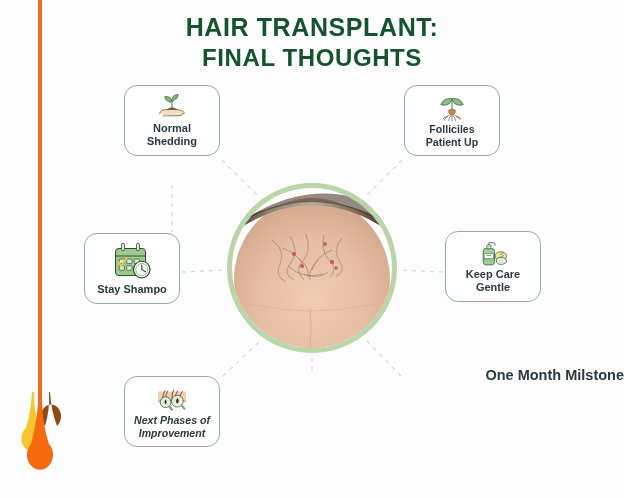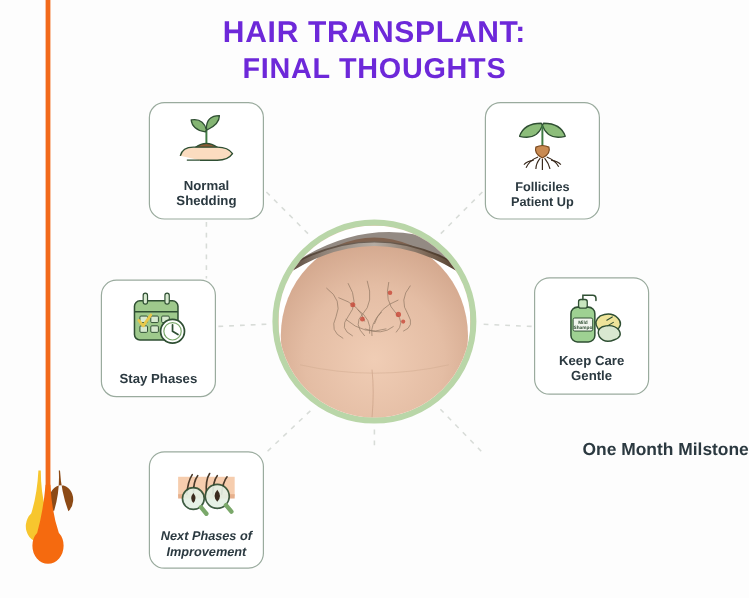--- a/index.html
+++ b/index.html
@@ -16,7 +16,7 @@
   .title{
     position:absolute;left:0;right:0;top:12px;
     text-align:center;
-    color:#6d28d9;
+    color:#14532d;
     font-weight:bold;
     font-size:25px;
     letter-spacing:.6px;

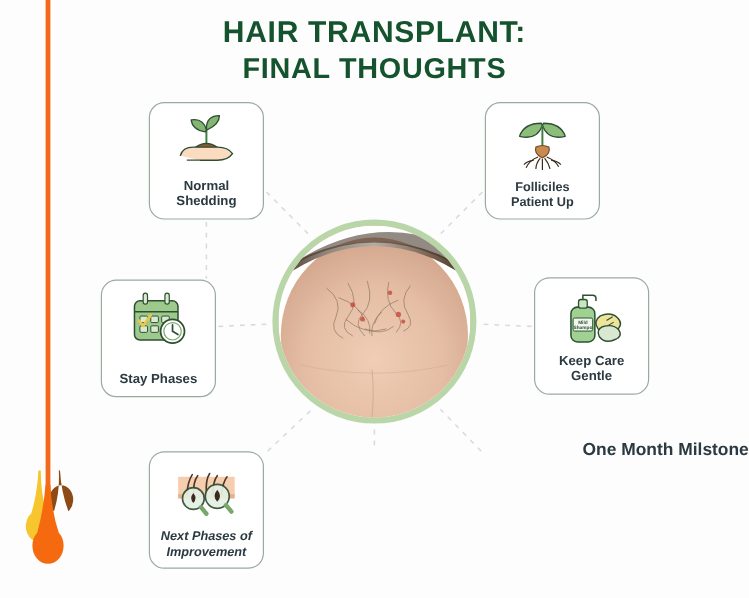--- a/index.html
+++ b/index.html
@@ -53,7 +53,7 @@
   
   .card{
     position:absolute;
-    width:96px;height:98px;
+    width:96px;height:71px;
     background:#ffffff;
     border:1.4px solid #9aab9e;
     border-radius:13px;

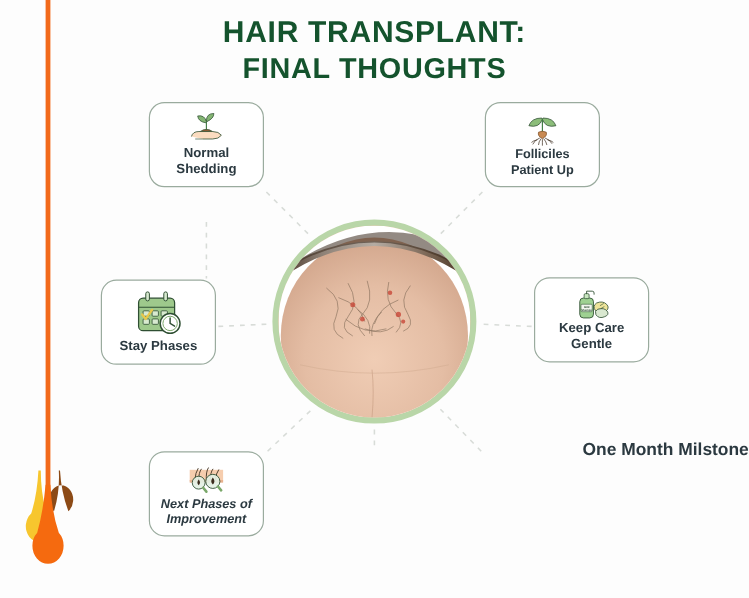--- a/index.html
+++ b/index.html
@@ -219,7 +219,7 @@
       <circle cx="45" cy="38" r="8" fill="none" stroke="#7aa86a" stroke-width="1.1"></circle>
       <path d="M45 32 l0 6 l5 3" stroke="#2f4f33" stroke-width="1.6" fill="none" stroke-linecap="round"></path>
     </svg>
-    <div class="cap">Stay Phases</div>
+    <div class="cap">Stay Shampo</div>
   </div>
 
   <div class="card" id="card-keep-care-gentle">

